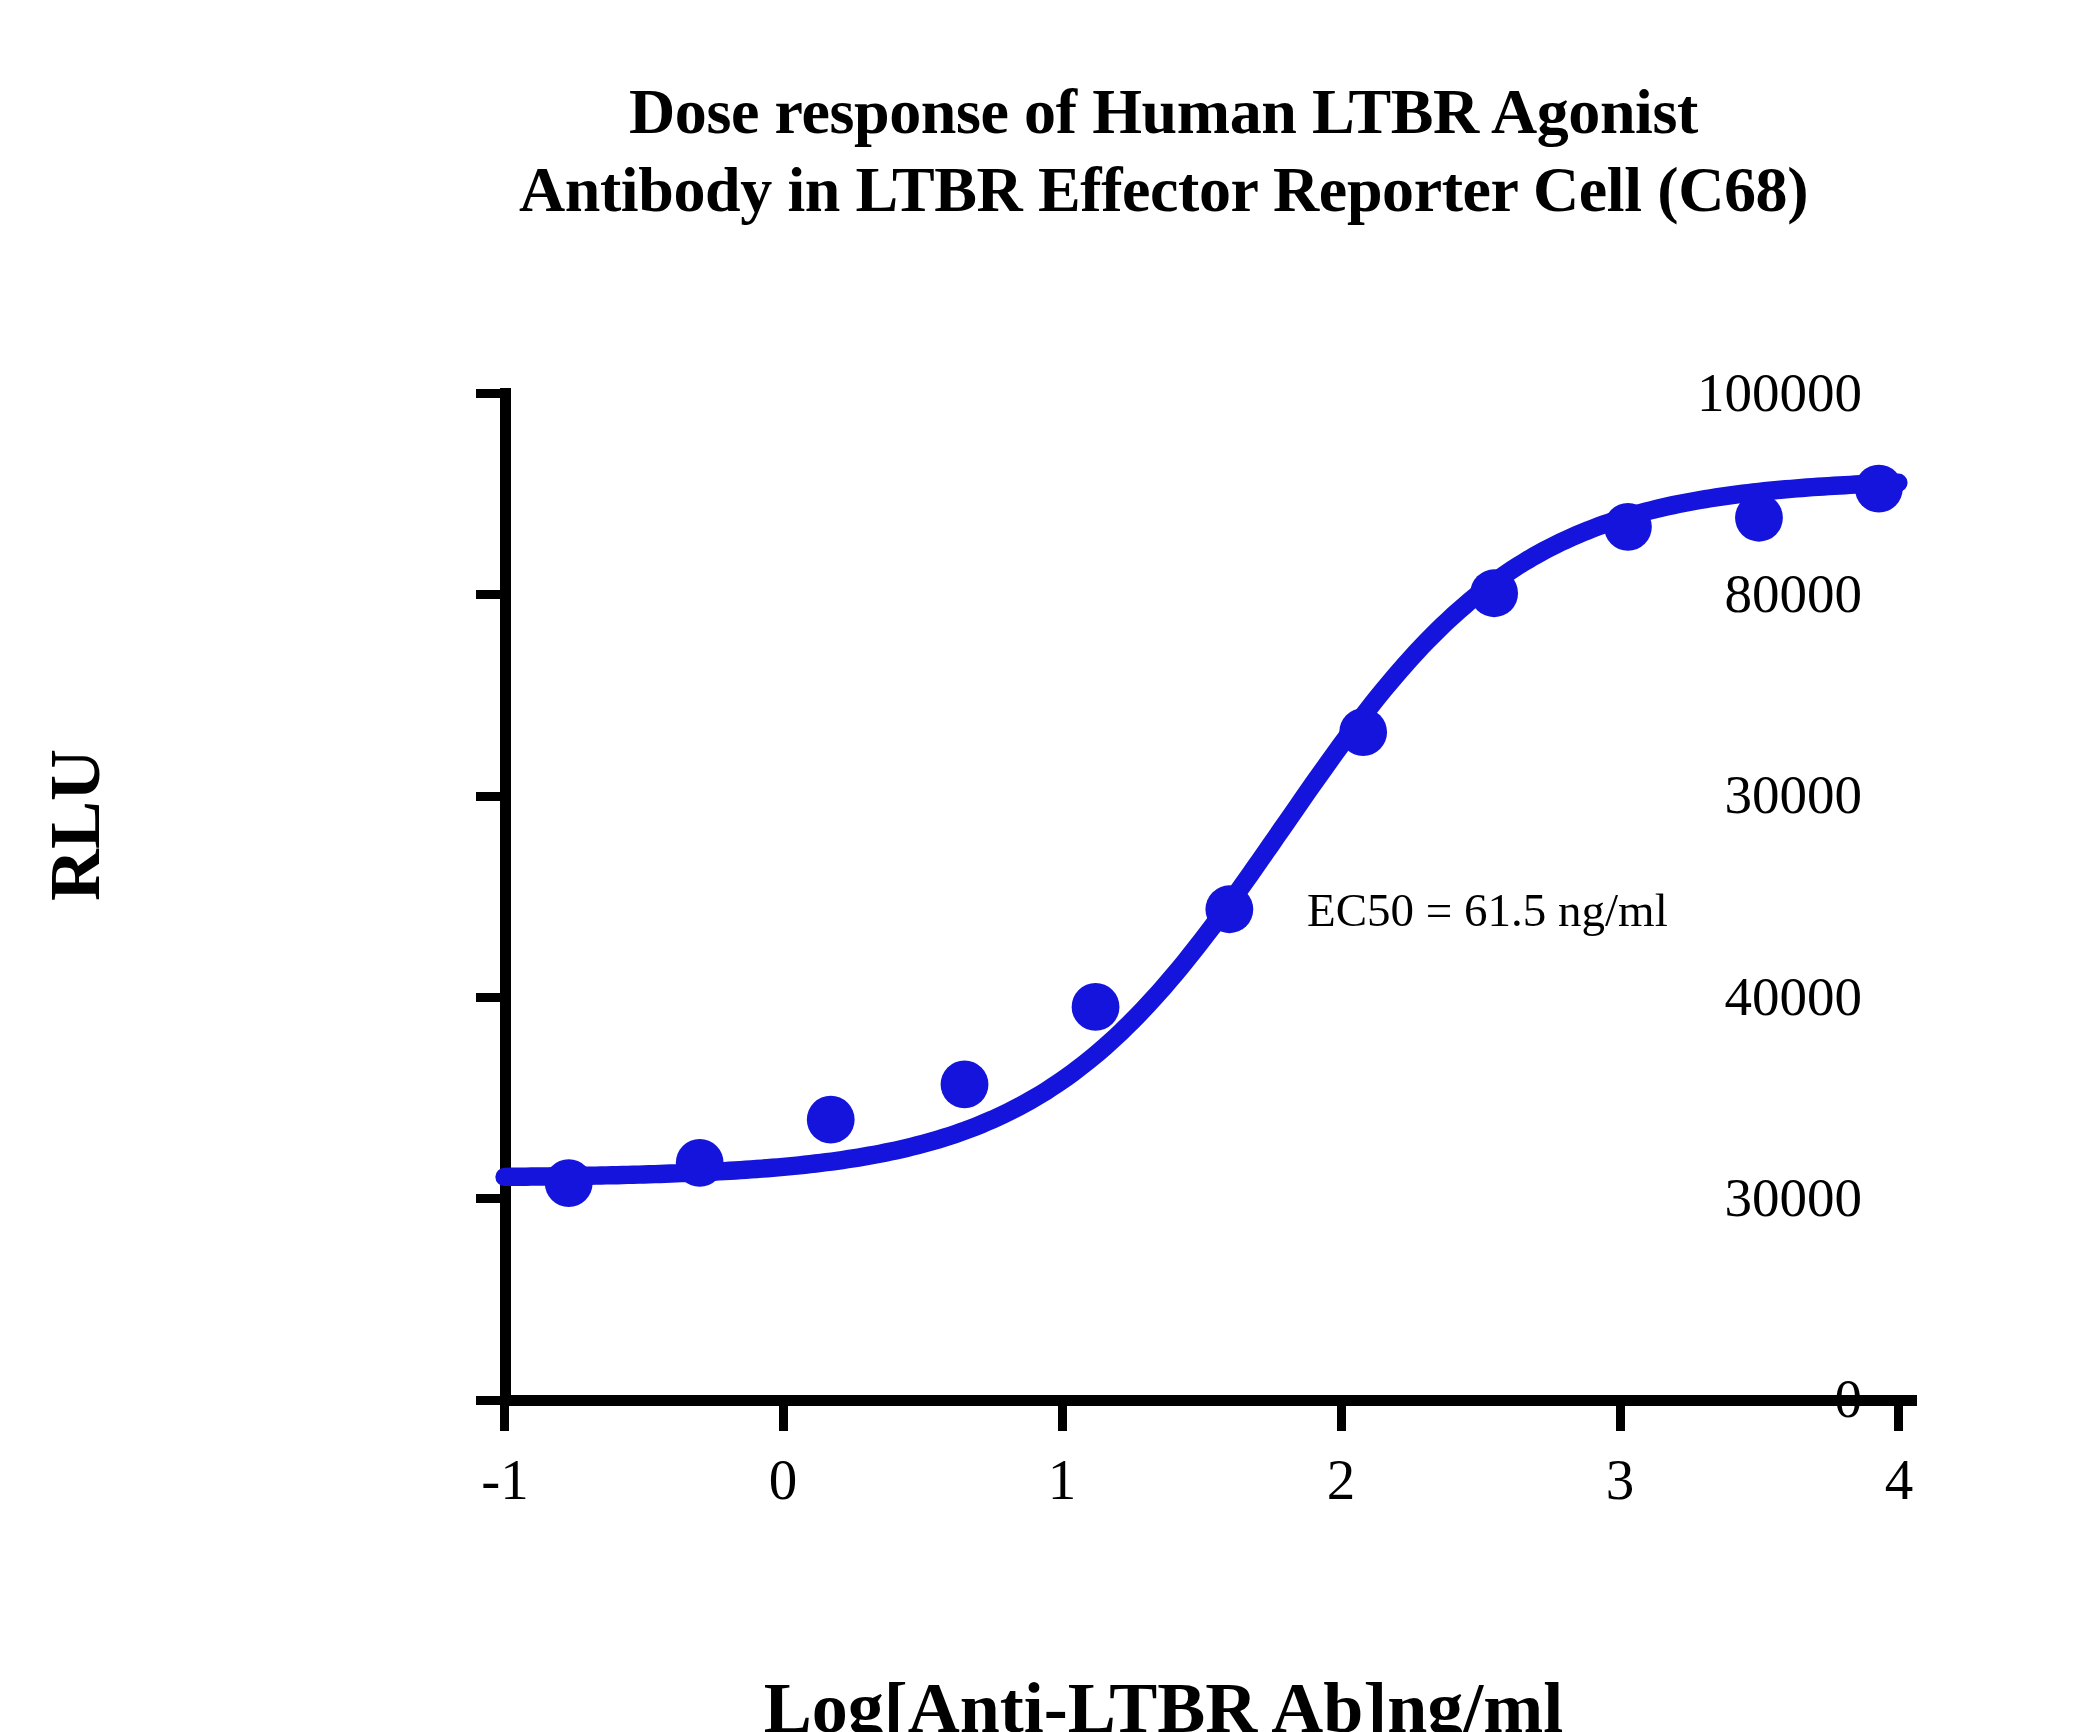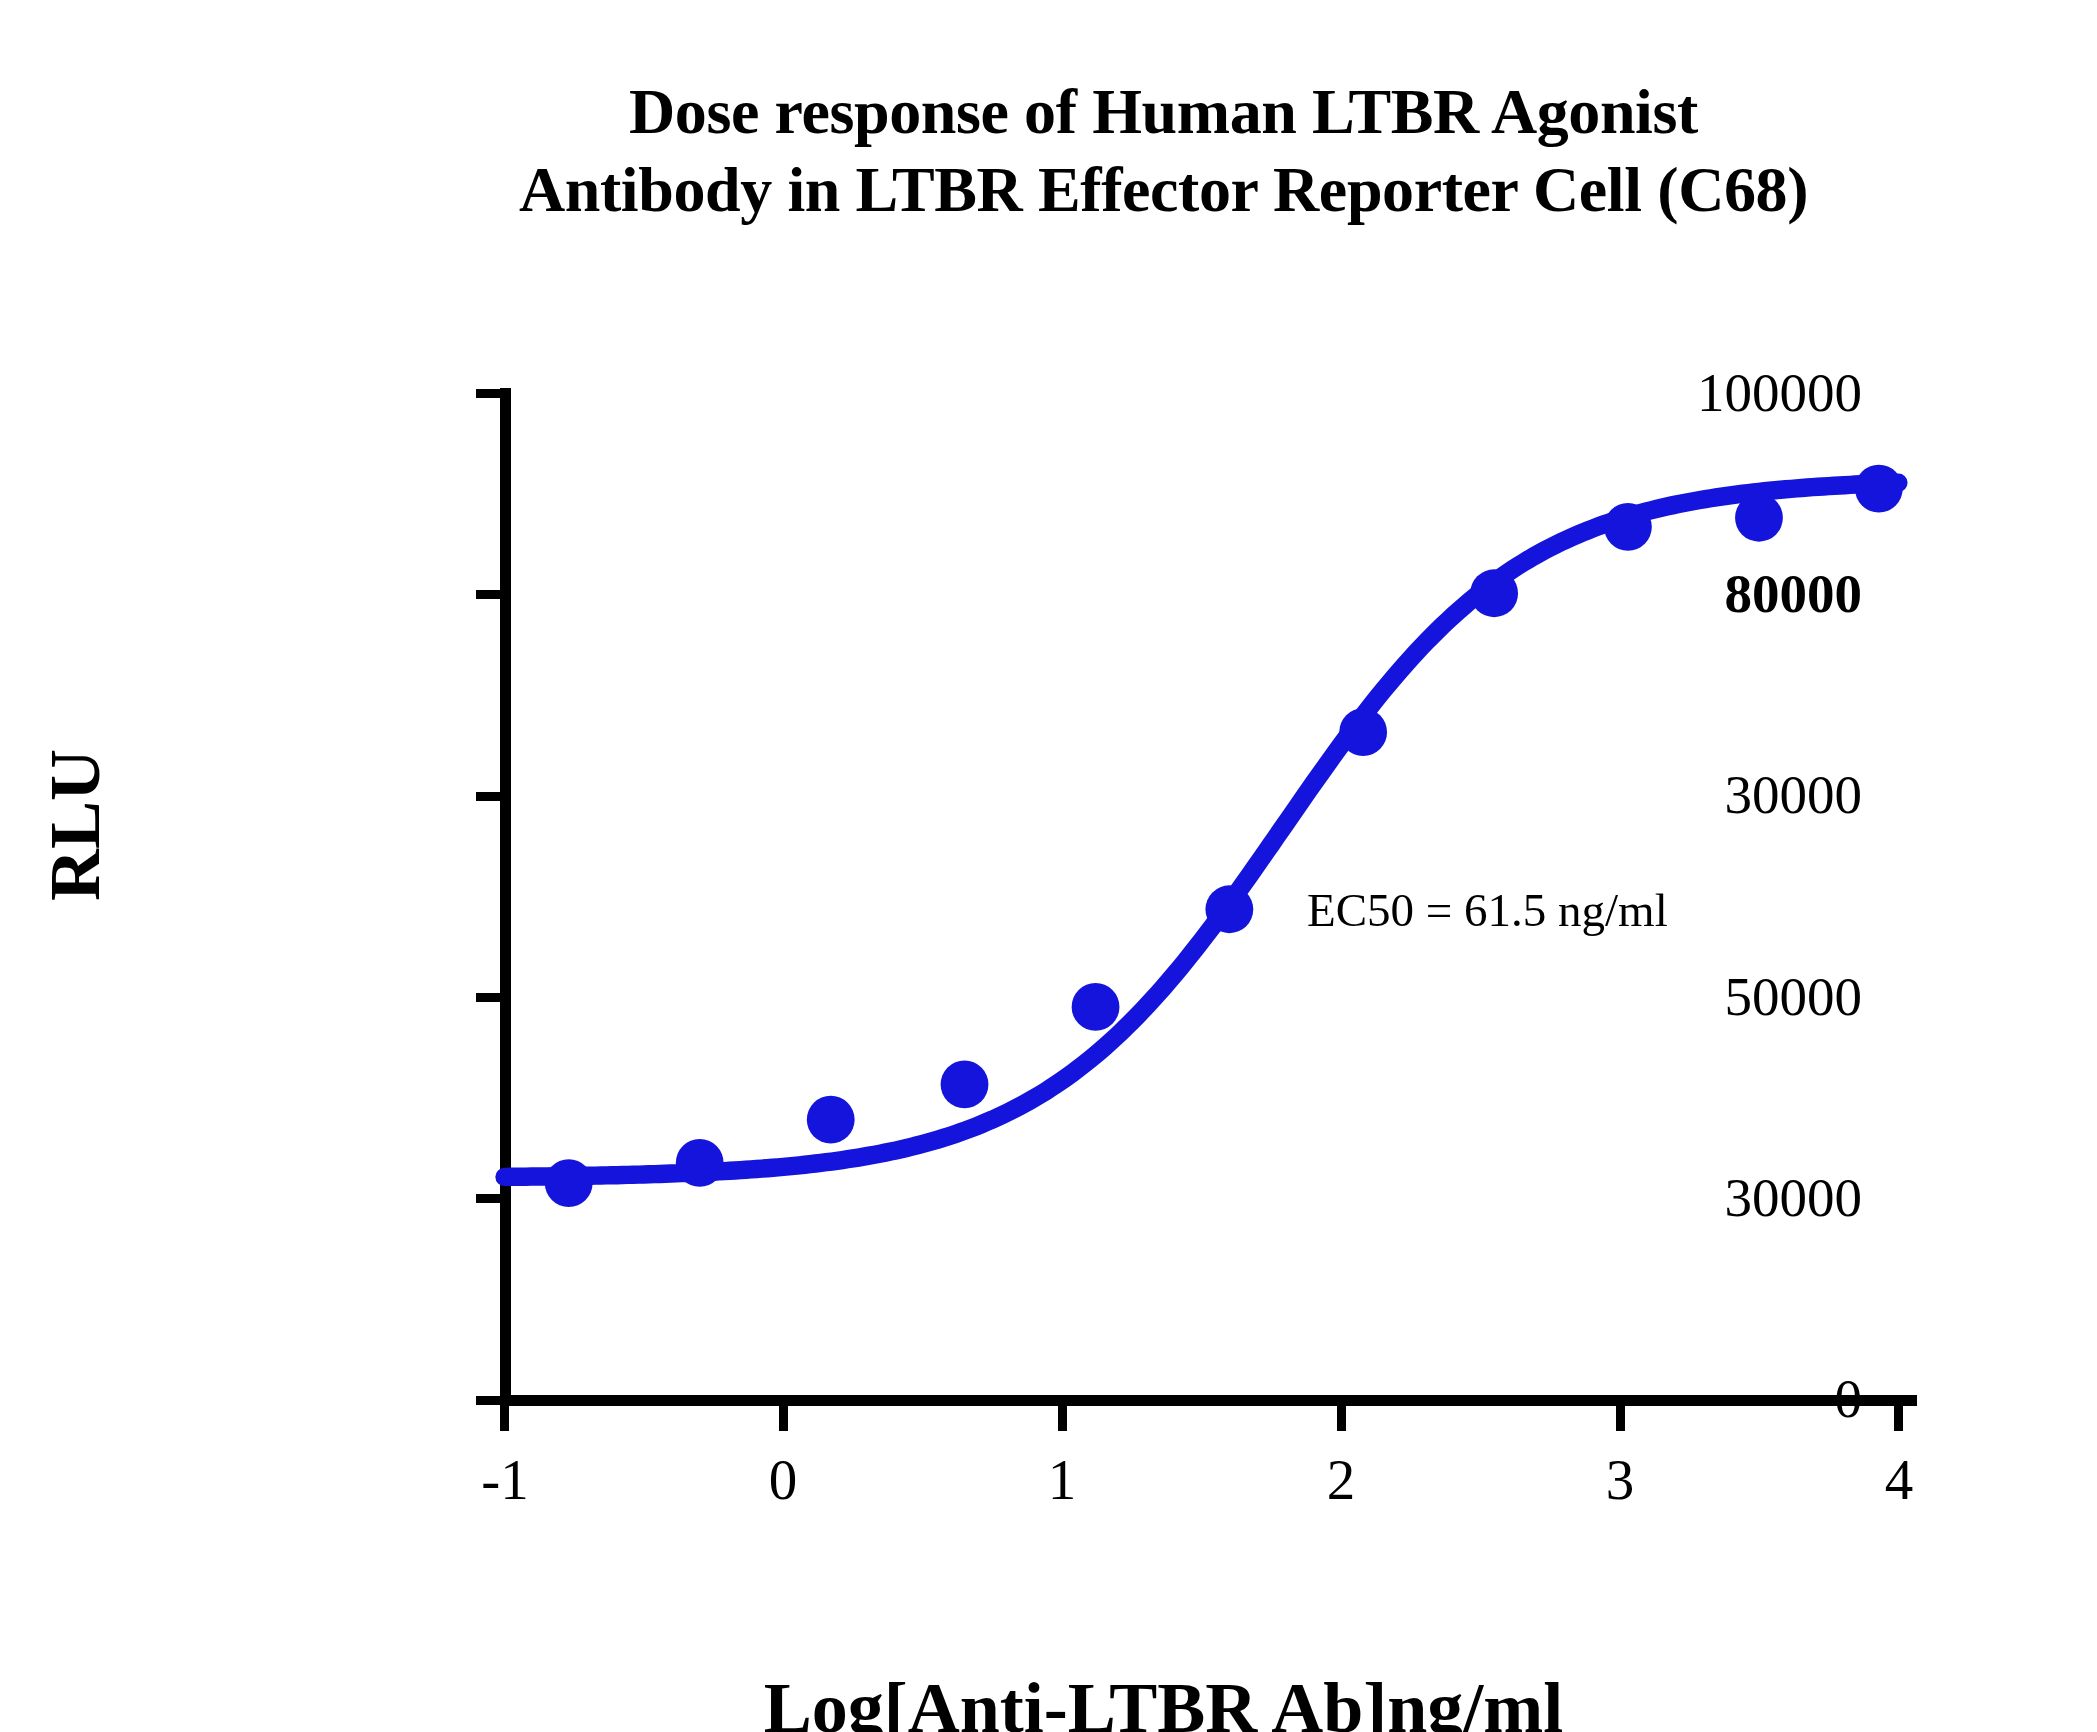--- a/index.html
+++ b/index.html
@@ -73,7 +73,7 @@
         <div class="y-tick" style="top: 792px;"></div>
         <div class="y-ticklabel" style="top: 767px;">30000</div>
         <div class="y-tick" style="top: 590px;"></div>
-        <div class="y-ticklabel" style="top: 566px; font-weight: bold;">80000</div>
+        <div class="y-ticklabel" style="top: 566px;">80000</div>
         <div class="y-tick" style="top: 389px;"></div>
         <div class="y-ticklabel" style="top: 365px;">100000</div>
       </div>

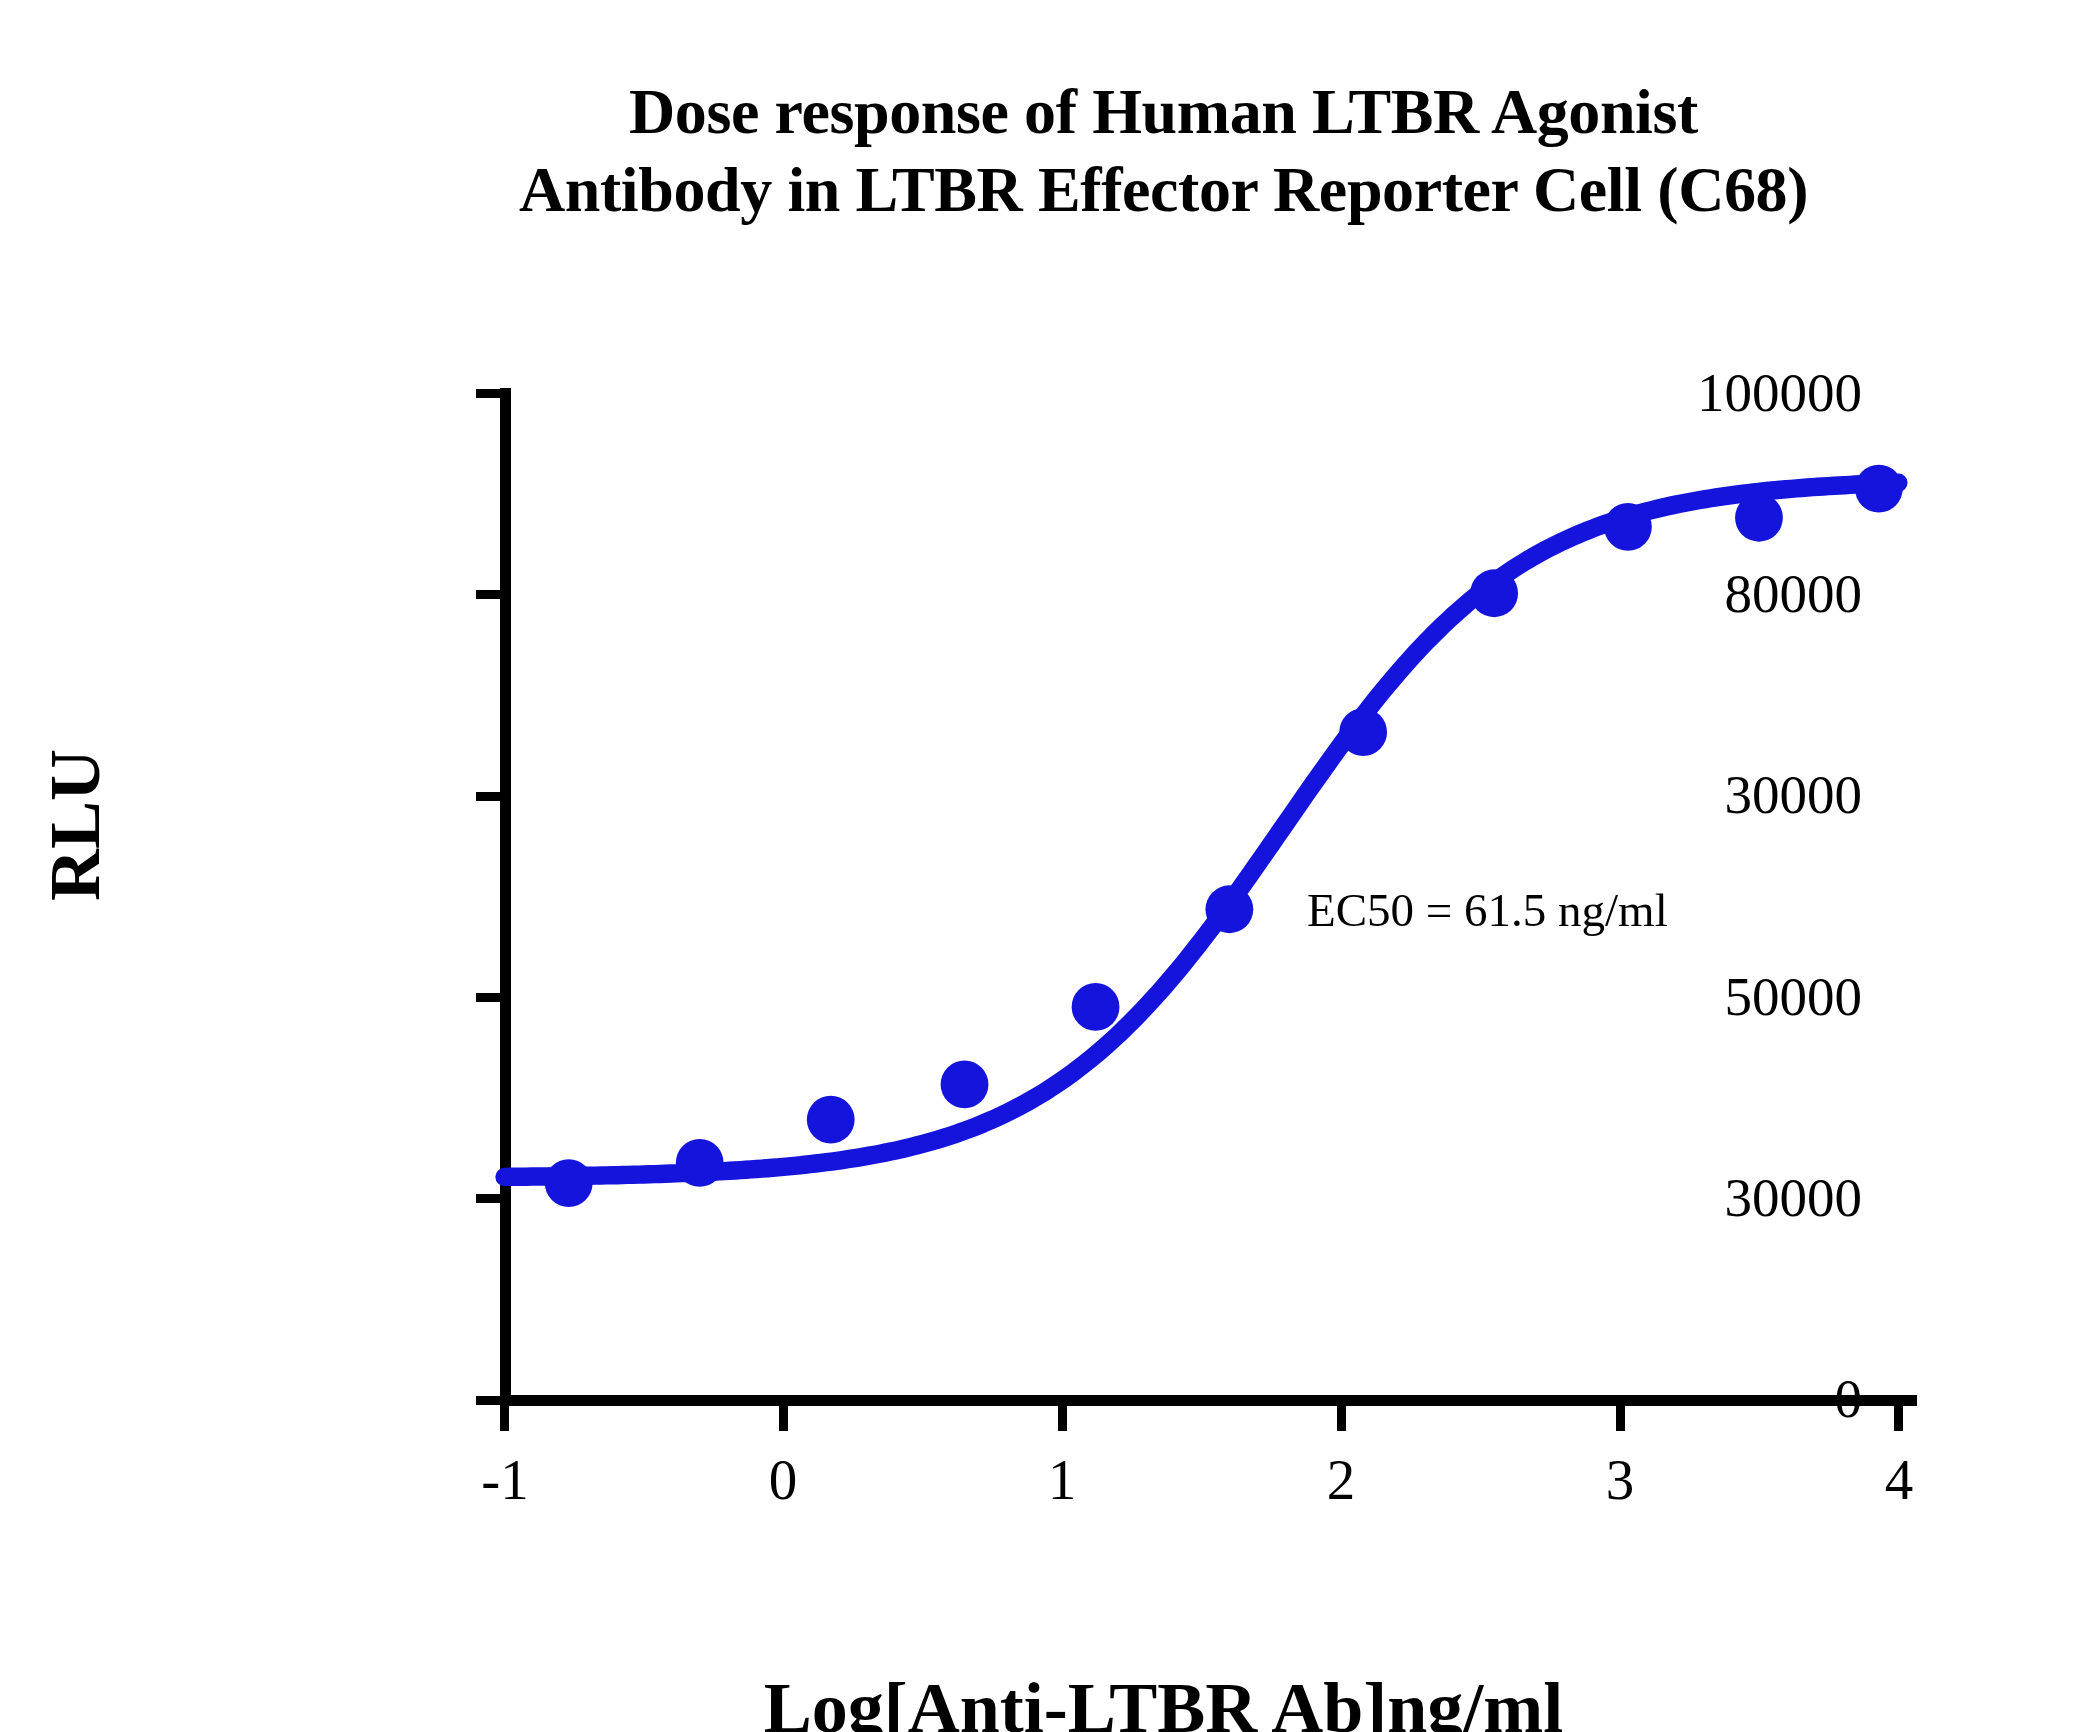--- a/index.html
+++ b/index.html
@@ -69,7 +69,7 @@
         <div class="y-tick" style="top: 1194px;"></div>
         <div class="y-ticklabel" style="top: 1170px;">30000</div>
         <div class="y-tick" style="top: 993px;"></div>
-        <div class="y-ticklabel" style="top: 969px;">50000</div>
+        <div class="y-ticklabel" style="top: 969px;">40000</div>
         <div class="y-tick" style="top: 792px;"></div>
         <div class="y-ticklabel" style="top: 767px;">30000</div>
         <div class="y-tick" style="top: 590px;"></div>

